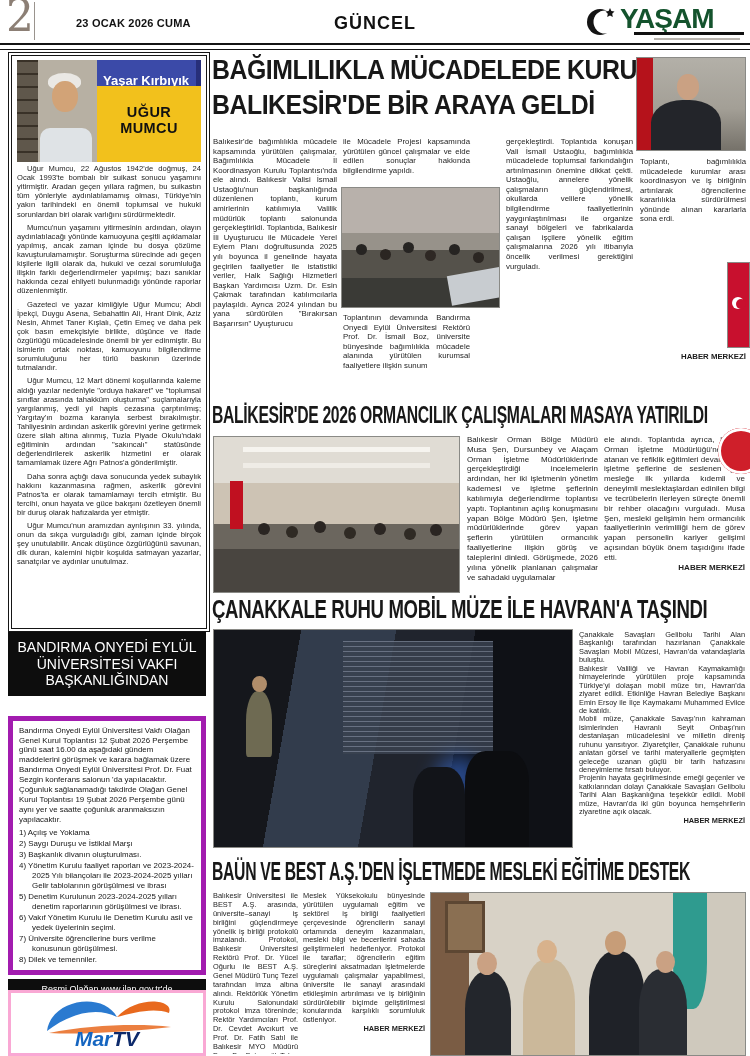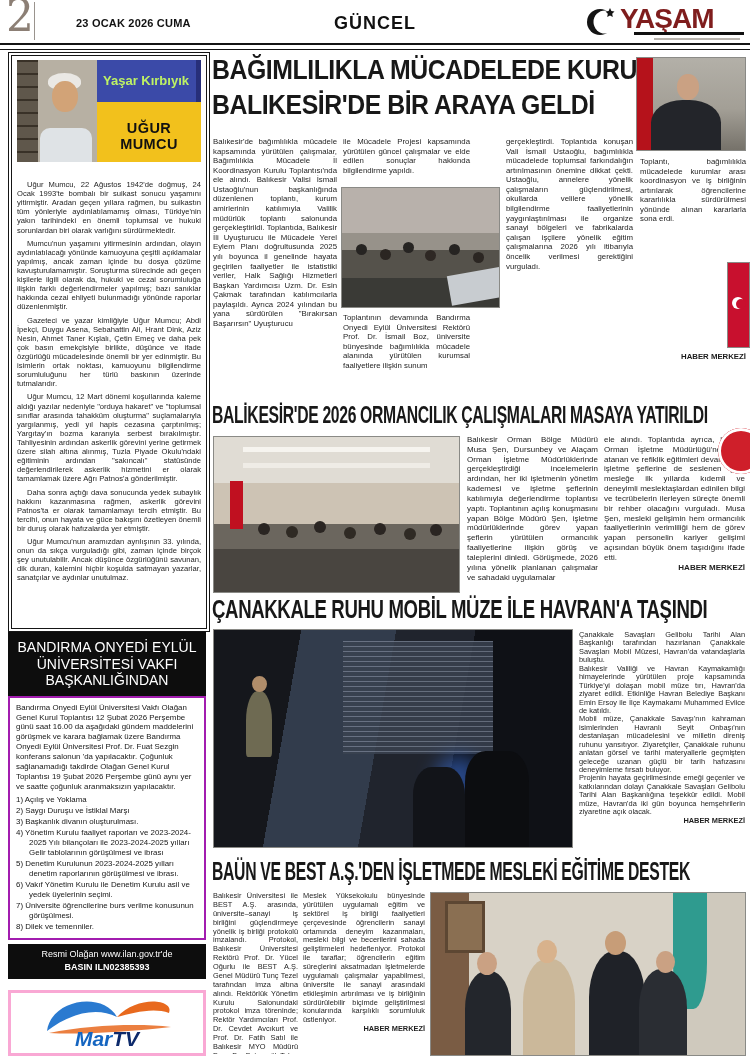--- a/index.html
+++ b/index.html
@@ -12,7 +12,7 @@
   .hdr-date{left:76px;top:17px;font-size:11px;font-weight:800;letter-spacing:.2px;color:#111;}
   .hdr-section{left:0;right:0;top:13px;text-align:center;font-size:18px;font-weight:900;letter-spacing:1px;color:#111;}
   .hdr-logo{right:6px;top:2px;width:160px;height:40px;}
-  .hdr-logo .word{position:absolute;left:36px;top:1px;font-size:28px;font-weight:900;letter-spacing:-1px;color:#7f1d1d;}
+  .hdr-logo .word{position:absolute;left:36px;top:1px;font-size:28px;font-weight:900;letter-spacing:-1px;color:#14532d;}
   .hdr-logo .bar{position:absolute;left:50px;right:0;bottom:7px;height:3px;background:#101010;}
   .hdr-logo .tag{position:absolute;left:70px;right:4px;bottom:2px;height:2px;background:#b9b4ae;}
   .hdr-rule{left:0;right:0;top:43px;height:4px;border-top:2px solid #141414;border-bottom:1px solid #141414;}

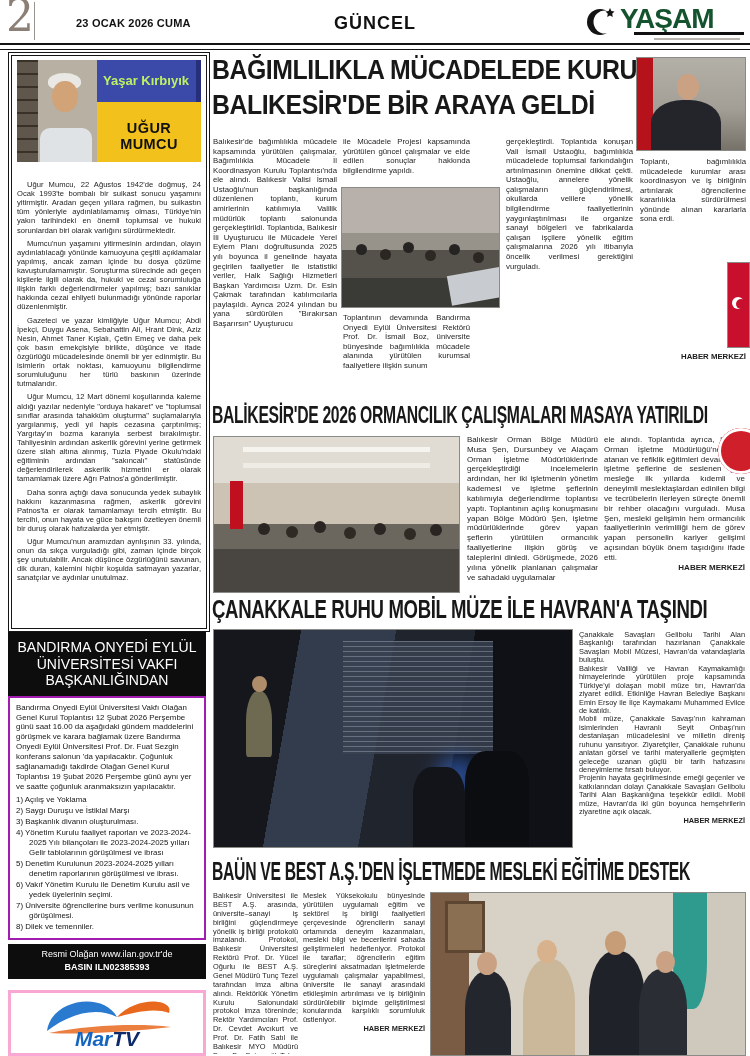--- a/index.html
+++ b/index.html
@@ -28,8 +28,8 @@
   .a-face{position:absolute;left:35px;top:21px;width:26px;height:31px;background:#d2a377;border-radius:48%;}
   .a-shirt{position:absolute;left:23px;bottom:0;width:52px;height:34px;background:#dfe3e6;border-radius:10px 10px 0 0;}
   .author-titles{flex:1;display:flex;flex-direction:column;}
-  .author-name{background:#3b4aa8;border-right:5px solid #272f7a;color:#bef264;font-size:13px;font-weight:700;
-     text-align:right;padding:13px 7px 0 0;height:42px;box-sizing:border-box;}
+  .author-name{background:#3b4aa8;border-right:5px solid #272f7a;color:#ffffff;font-size:13px;font-weight:700;
+     text-align:right;padding:13px 7px 0 0;height:26px;box-sizing:border-box;}
   .author-title{background:#f2c11c;color:#111;font-size:14.5px;font-weight:800;text-align:center;
      padding-top:18px;flex:1;letter-spacing:.4px;}
   .author-text{margin-top:18px;font-size:7.6px;line-height:1.2;text-align:justify;color:#1d1d1d;}

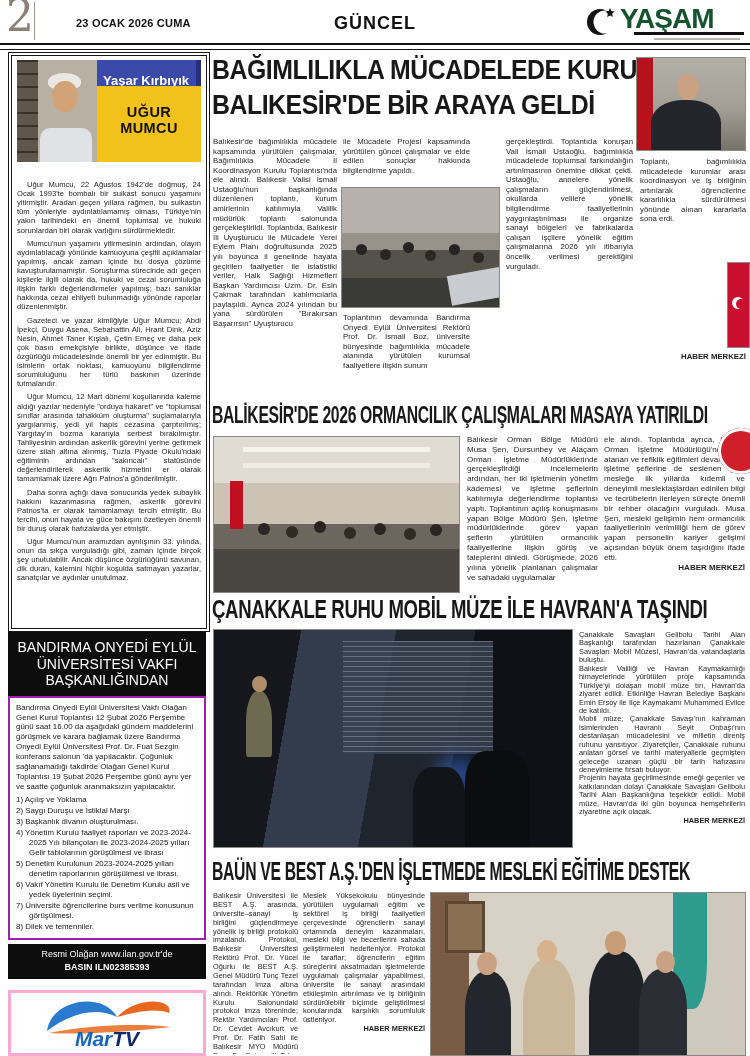--- a/index.html
+++ b/index.html
@@ -32,7 +32,7 @@
      text-align:right;padding:13px 7px 0 0;height:26px;box-sizing:border-box;}
   .author-title{background:#f2c11c;color:#111;font-size:14.5px;font-weight:800;text-align:center;
      padding-top:18px;flex:1;letter-spacing:.4px;}
-  .author-text{margin-top:18px;font-size:7.6px;line-height:1.2;text-align:justify;color:#1d1d1d;}
+  .author-text{margin-top:2px;font-size:7.6px;line-height:1.2;text-align:justify;color:#1d1d1d;}
   .author-text p{margin:0 0 4px 0;text-indent:10px;}
   
   .ann{left:8px;top:632px;width:198px;}

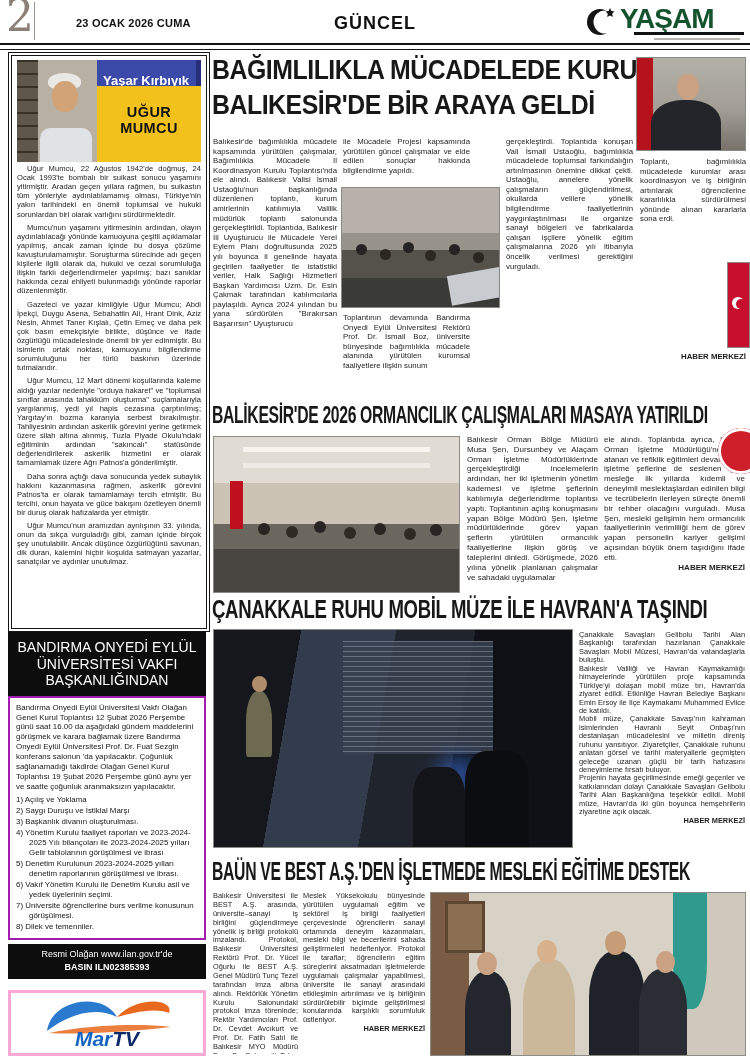--- a/index.html
+++ b/index.html
@@ -38,7 +38,7 @@
   .ann{left:8px;top:632px;width:198px;}
   .ann-title{background:#0d0d0d;color:#fff;text-align:center;font-weight:400;font-size:14px;line-height:1.18;
      padding:7px 4px;}
-  .ann-body{border:2px solid #a21caf;margin-top:0;padding:5px 6px;font-size:7.9px;line-height:1.26;color:#171717;}
+  .ann-body{border:5px solid #a21caf;margin-top:20px;padding:5px 6px;font-size:7.9px;line-height:1.26;color:#171717;}
   .ann-body .lead{margin:0 0 3px 0;}
   .ann-body .item{padding-left:13px;text-indent:-13px;margin:0 0 1px 0;}
   .ann-foot{background:#0d0d0d;color:#fff;text-align:center;font-size:9px;line-height:1.5;margin-top:4px;padding:4px 2px;}

